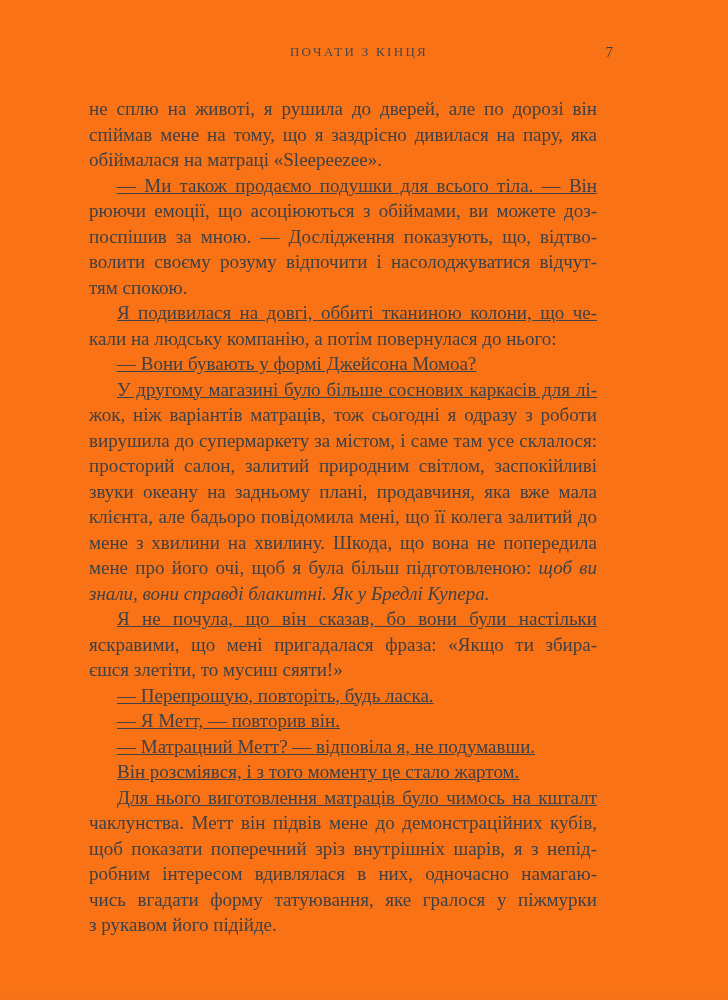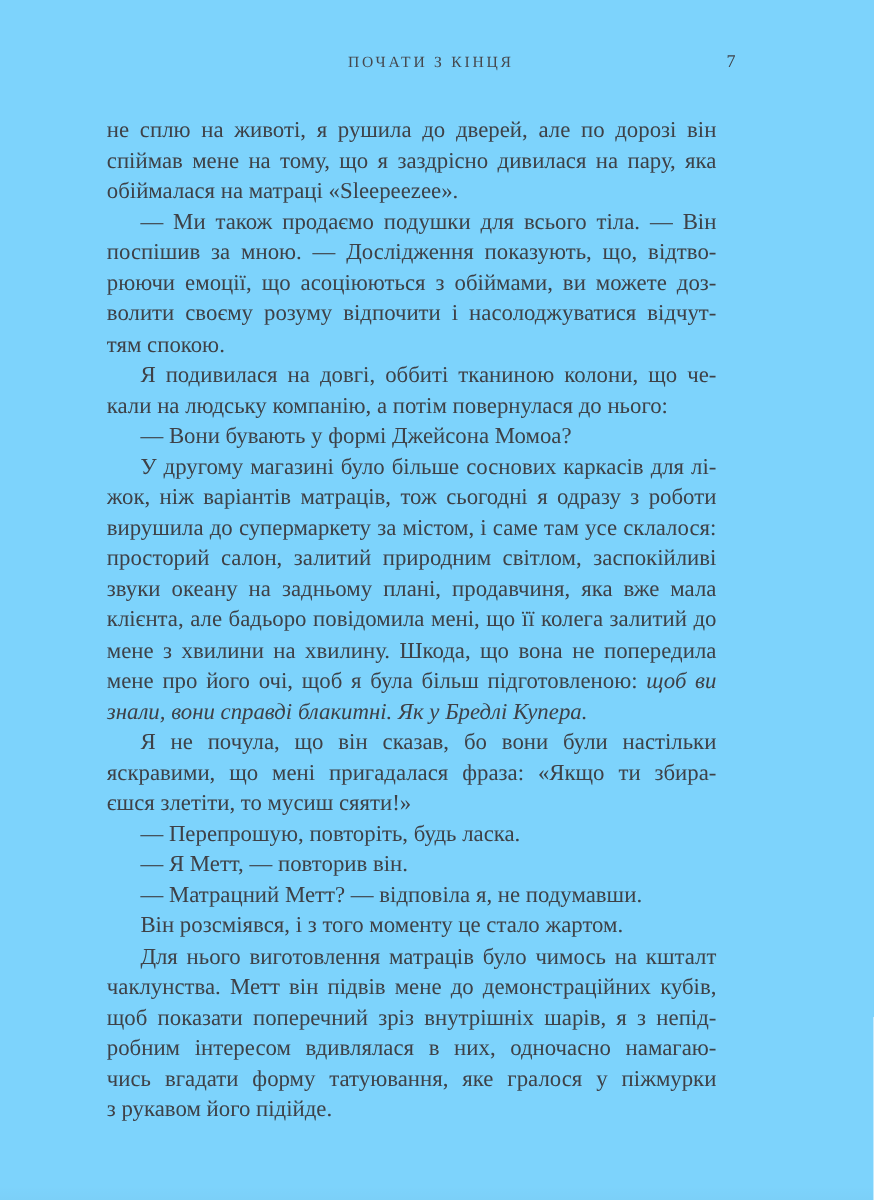--- a/index.html
+++ b/index.html
@@ -7,7 +7,7 @@
     position: relative;
     width: 728px;
     height: 1000px;
-    background: #7dd3fc;
+    background: #f97316;
     overflow: hidden;
     font-family: "Liberation Serif", serif;
   }

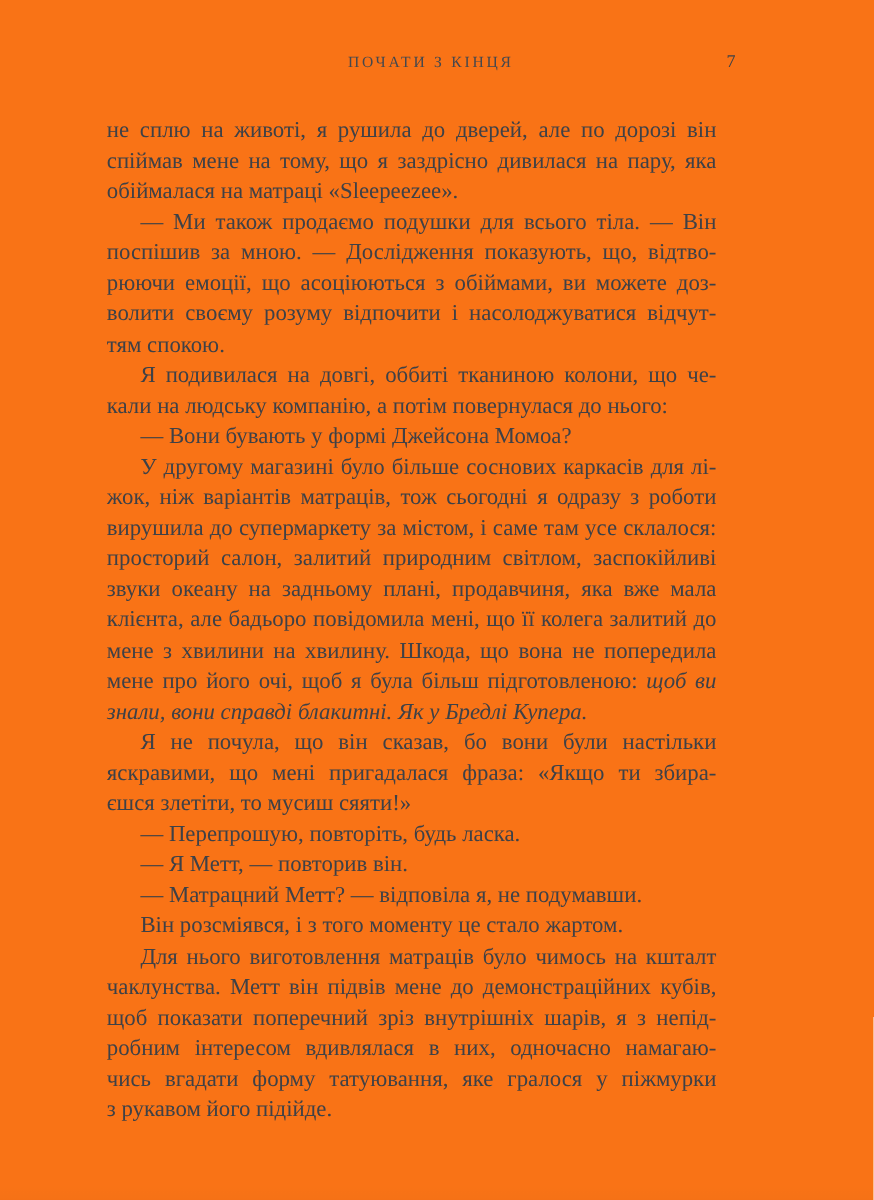--- a/index.html
+++ b/index.html
@@ -55,7 +55,7 @@
     text-align: left;
     text-align-last: left;
   }
-  .line.indent { text-indent: 28px; }
+  .line.indent { text-indent: 28px; text-decoration: underline; }
   .it { font-style: italic; }
   .page-bottom-edge {
     position: absolute;

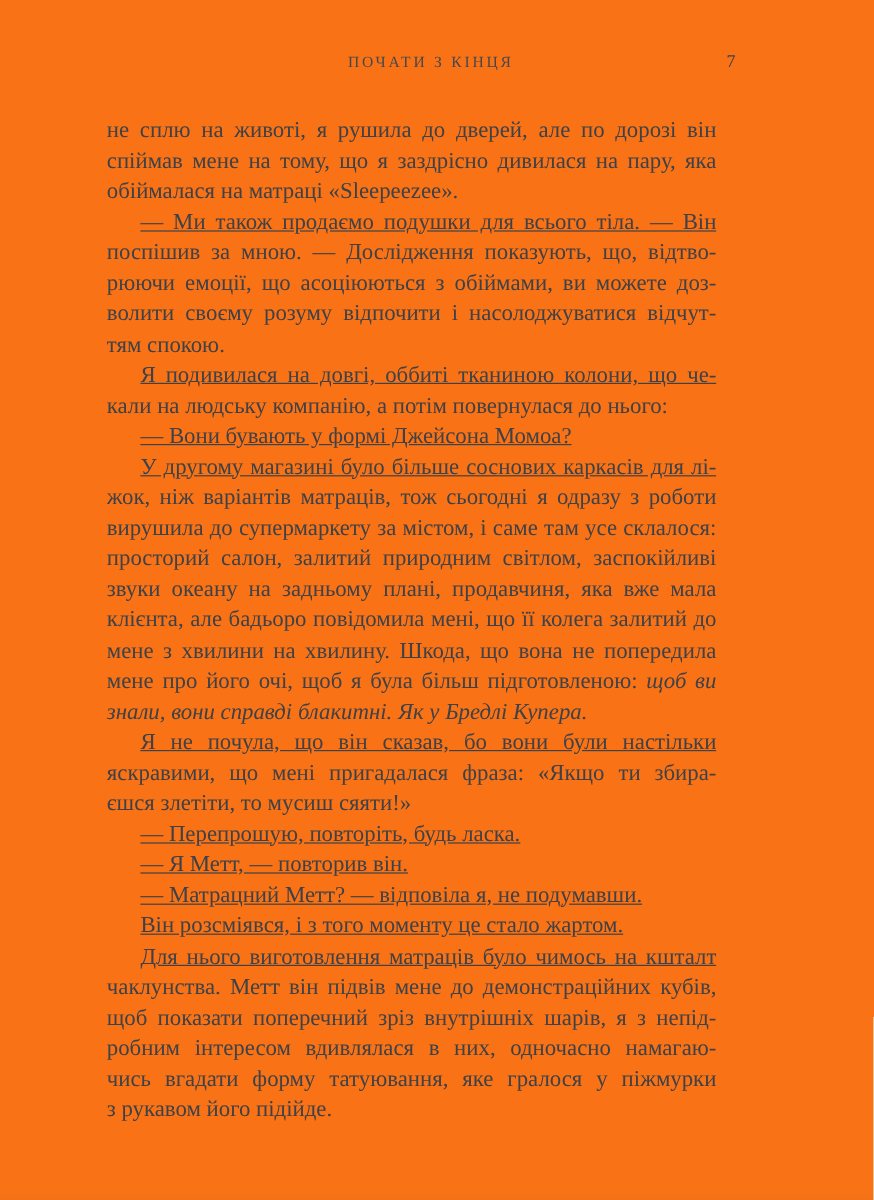--- a/index.html
+++ b/index.html
@@ -81,8 +81,8 @@
       </div>
       <div class="para">
         <div class="line indent"><span>— Ми також продаємо подушки для всього тіла. — Він</span></div>
+        <div class="line"><span>рюючи емоції, що асоціюються з обіймами, ви можете доз-</span></div>
         <div class="line"><span>поспішив за мною. — Дослідження показують, що, відтво-</span></div>
-        <div class="line"><span>рюючи емоції, що асоціюються з обіймами, ви можете доз-</span></div>
         <div class="line"><span>волити своєму розуму відпочити і насолоджуватися відчут-</span></div>
         <div class="line last"><span>тям спокою.</span></div>
       </div>

